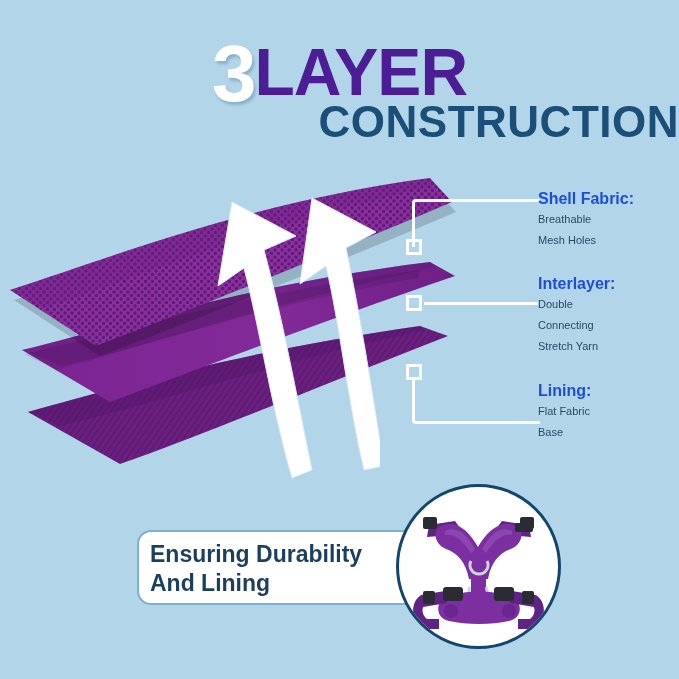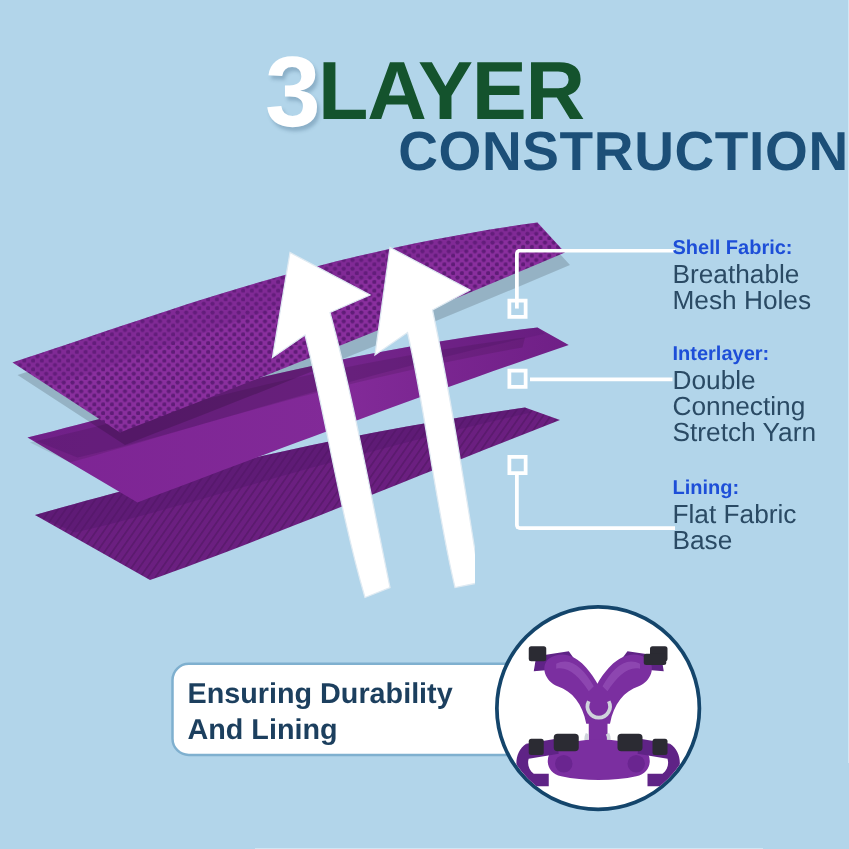--- a/index.html
+++ b/index.html
@@ -42,7 +42,7 @@
   .title-layer {
     font-size: 66px;
     font-weight: bold;
-    color: #14532d;
+    color: #4c1d95;
     letter-spacing: -1px;
   }
   .title-row2 {

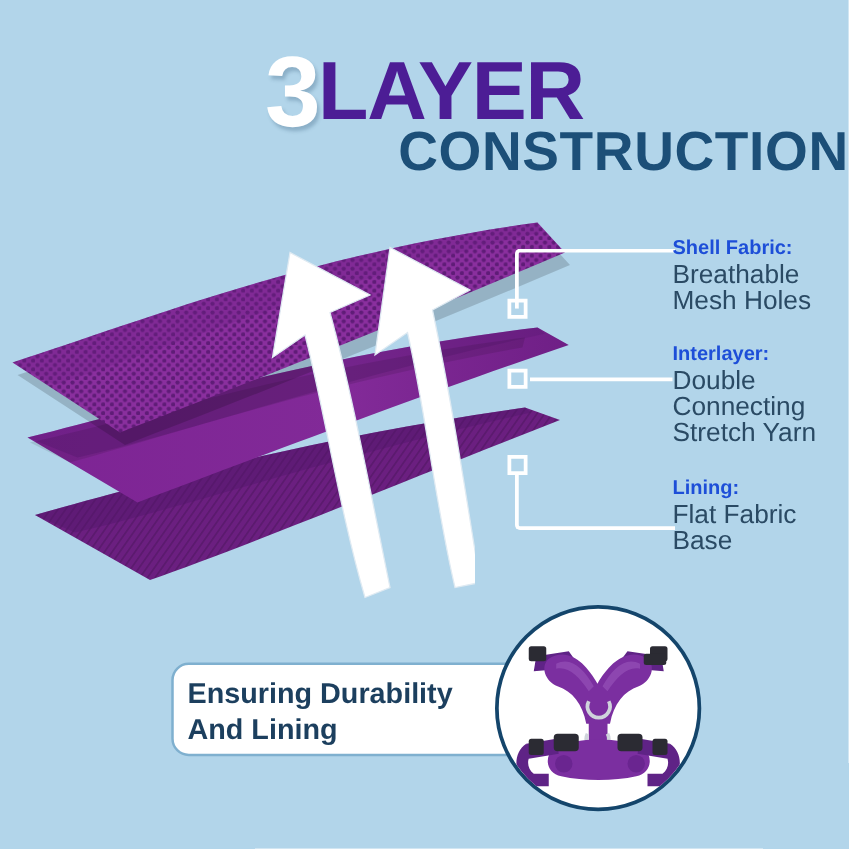--- a/index.html
+++ b/index.html
@@ -125,7 +125,7 @@
   }
   .callout-line {
     display: block;
-    font-size: 21px;
+    font-size: 11px;
     font-weight: normal;
     color: #2a4a64;
   }

